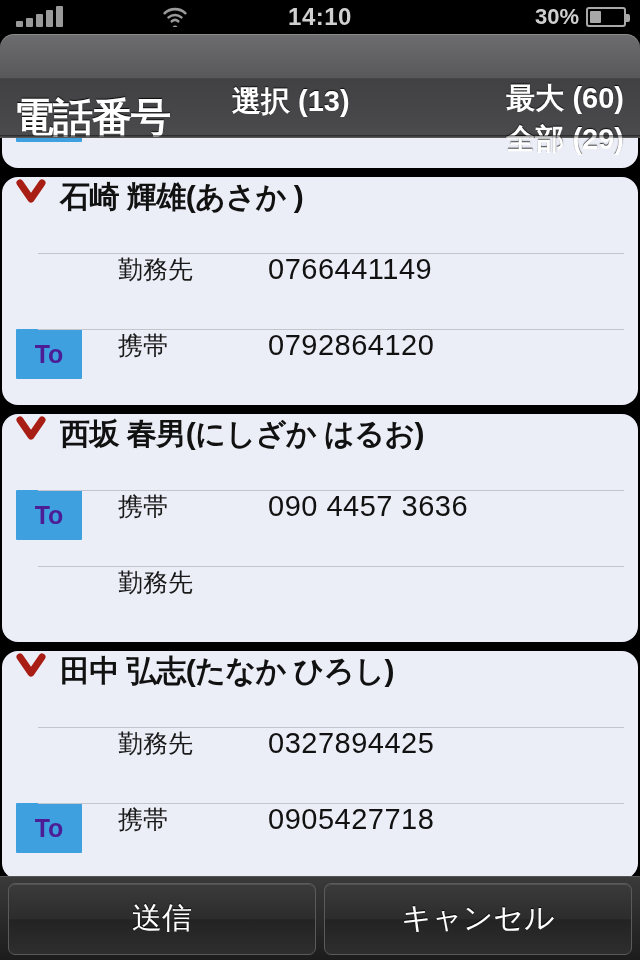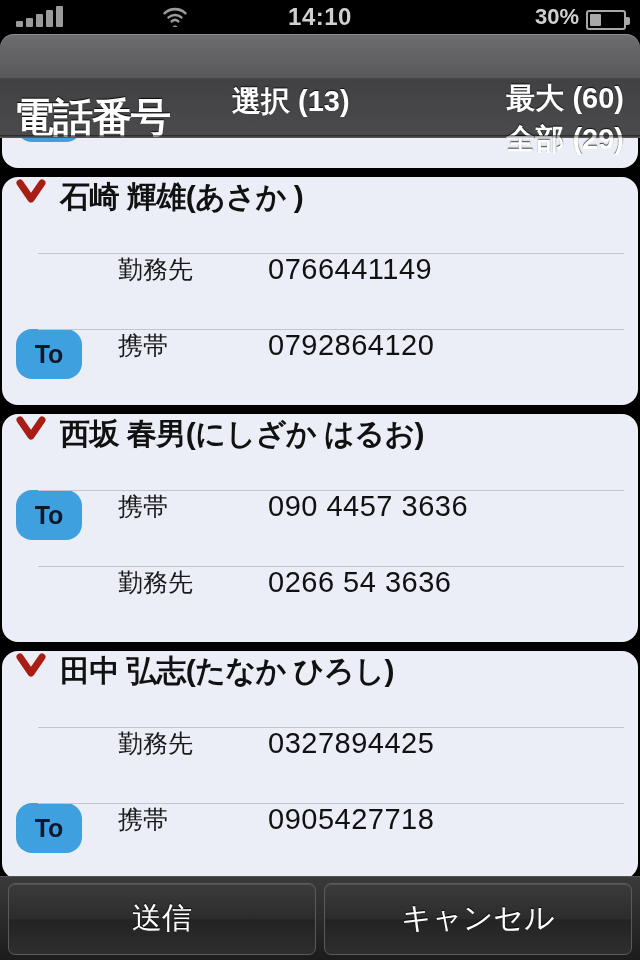--- a/index.html
+++ b/index.html
@@ -25,7 +25,7 @@
     position:absolute; left:0; width:640px; text-align:center;
     font-size:24px; font-weight:bold; color:#cfcfcf; letter-spacing:0.5px;
   }
-  .sb-right{ position:absolute; right:14px; display:flex; align-items:flex-end; gap:7px; }
+  .sb-right{ position:absolute; right:14px; display:flex; align-items:center; gap:7px; }
   .sb-batt-pct{ font-size:22px; font-weight:bold; color:#cfcfcf; }
   .batt{
     position:relative; width:40px; height:20px;

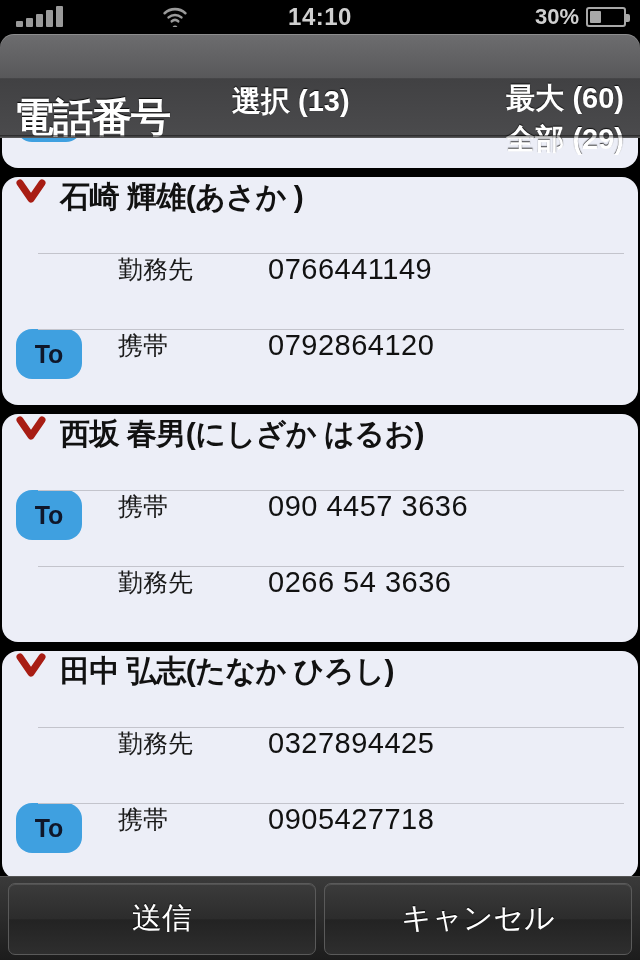--- a/index.html
+++ b/index.html
@@ -101,10 +101,10 @@
 
   .to-slot{ flex:0 0 98px; display:flex; align-items:center; padding-left:14px; }
   .to-badge{
-    width:66px; height:50px; border-radius:16px;
+    width:66px; height:50px; border-radius:1px;
     background:#3fa0e0;
     display:flex; align-items:center; justify-content:center;
-    font-size:25px; font-weight:bold; color:#0f172a;
+    font-size:25px; font-weight:bold; color:#4c1d95;
   }
   .to-badge.hidden{ visibility:hidden; }
 

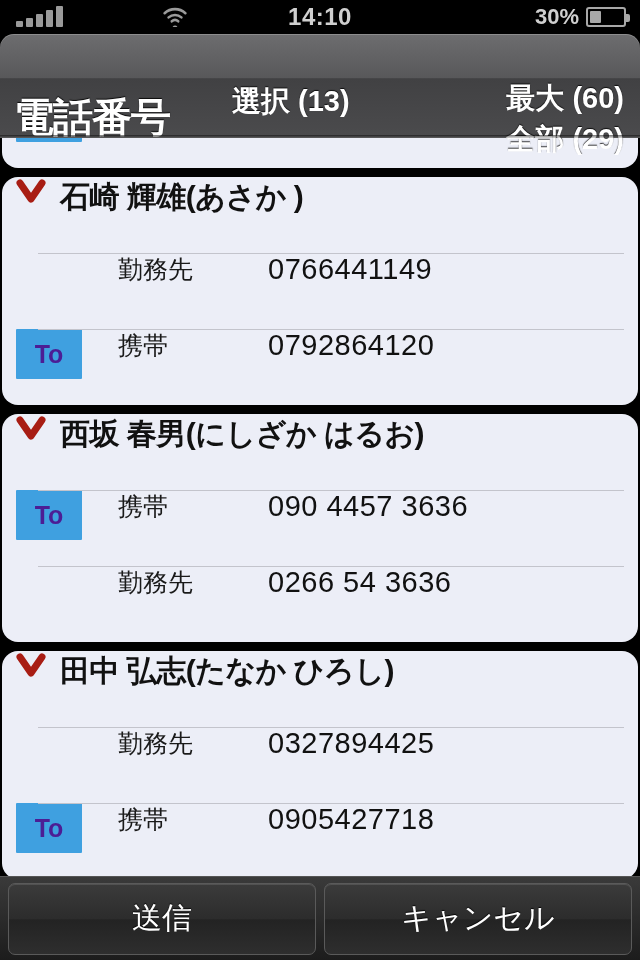--- a/index.html
+++ b/index.html
@@ -227,7 +227,6 @@
               <span class="to-badge hidden">To</span>
             </span>
             <span class="ph-label">勤務先</span>
-            <span class="ph-number">0266 54 3636</span>
           </div>
         </div>
         <div class="card">

